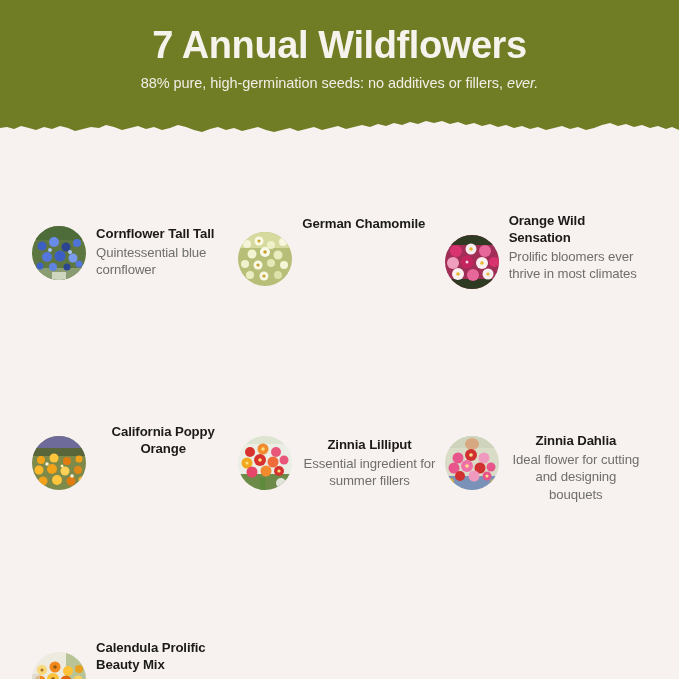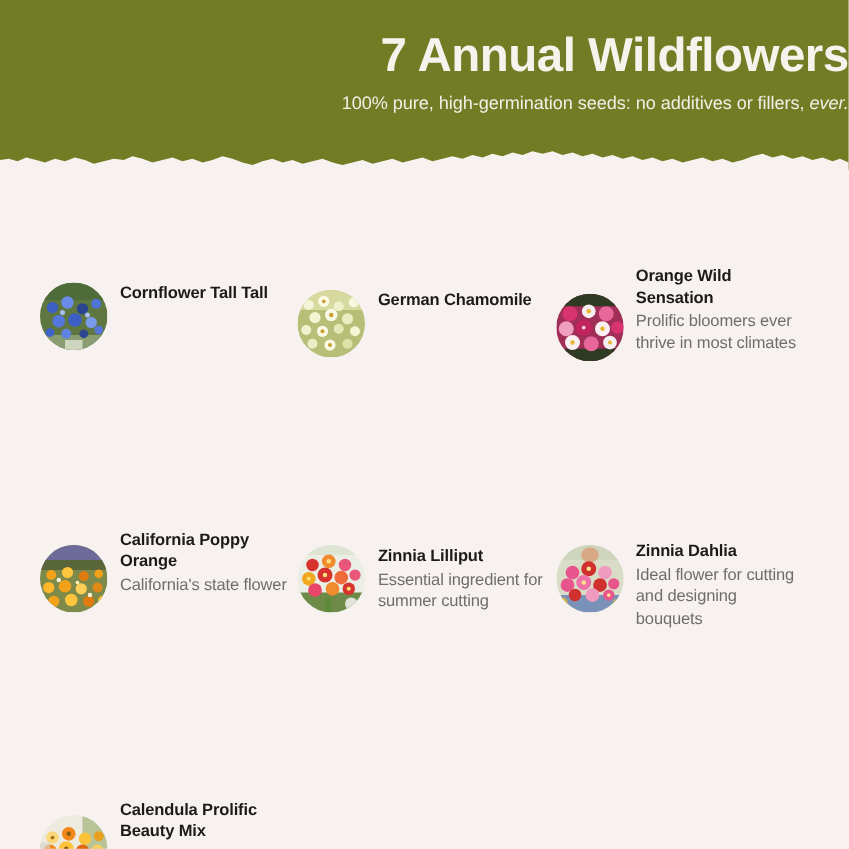--- a/index.html
+++ b/index.html
@@ -50,7 +50,7 @@
     top: 0;
     left: 0;
     width: 679px;
-    text-align: right;
+    text-align: center;
     z-index: 3;
   }
 

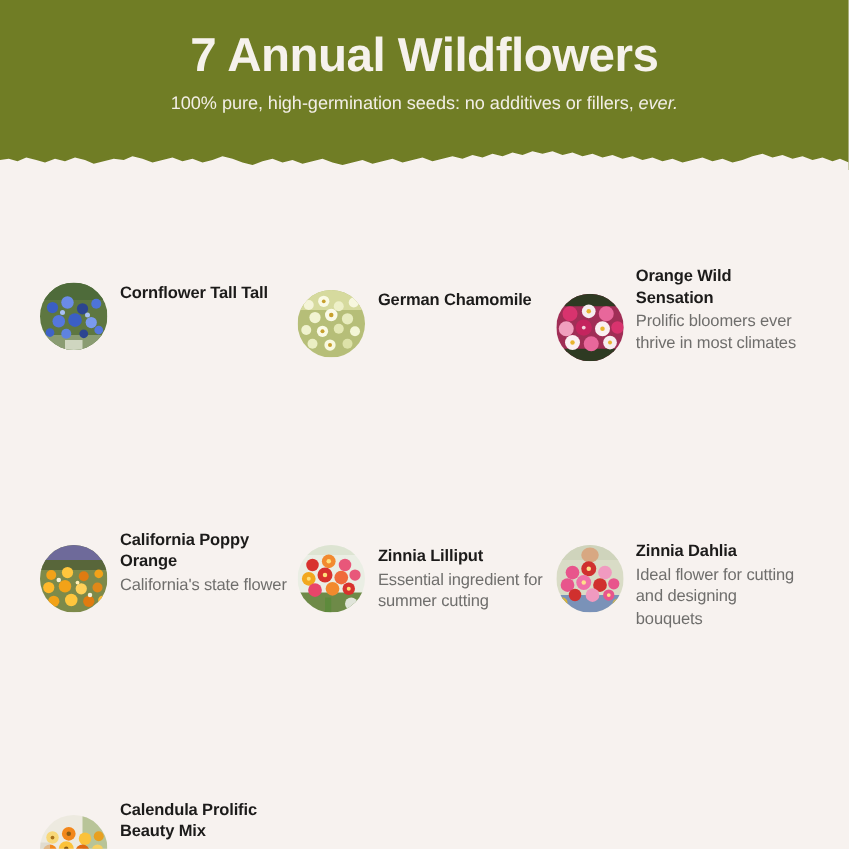--- a/index.html
+++ b/index.html
@@ -183,7 +183,7 @@
 
   <div id="header-text-block">
     <h1 id="page-title">7 Annual Wildflowers</h1>
-    <p id="page-subtitle"><span>100% pure, high-germination seeds: no additives or fillers, </span><em>ever.</em></p>
+    <p id="page-subtitle"><span>88% pure, high-germination seeds: no additives or fillers, </span><em>ever.</em></p>
   </div>
 </div>
 

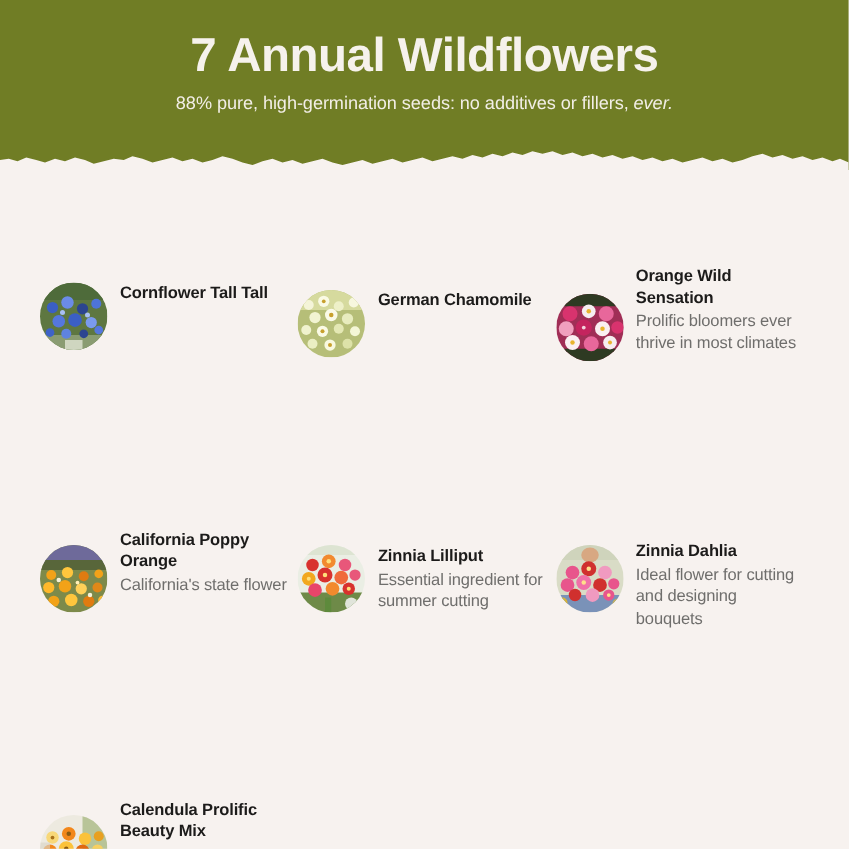--- a/index.html
+++ b/index.html
@@ -143,7 +143,7 @@
   .row-1 .item-0 .flower-text  { margin-top: 26px; }
 
   .row-1 .item-1 .flower-thumb { margin-top: 32px; }
-  .row-1 .item-1 .flower-text  { margin-top: 32px; }
+  .row-1 .item-1 .flower-text  { margin-top: 16px; }
 
   .row-1 .item-2 .flower-thumb { margin-top: 35px; }
   .row-1 .item-2 .flower-text  { margin-top: 13px; }

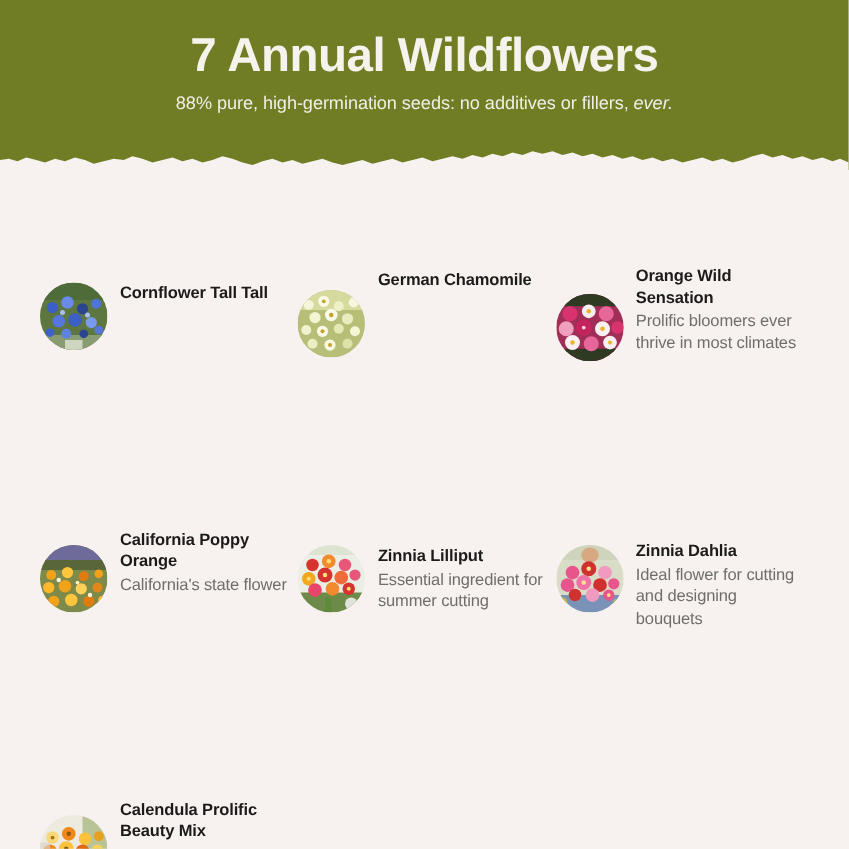--- a/index.html
+++ b/index.html
@@ -215,6 +215,7 @@
       </div>
       <div class="flower-text">
         <div class="flower-name">Cornflower Tall Tall</div>
+        <div class="flower-desc">Quintessential blue cornflower</div>
       </div>
     </div>
 

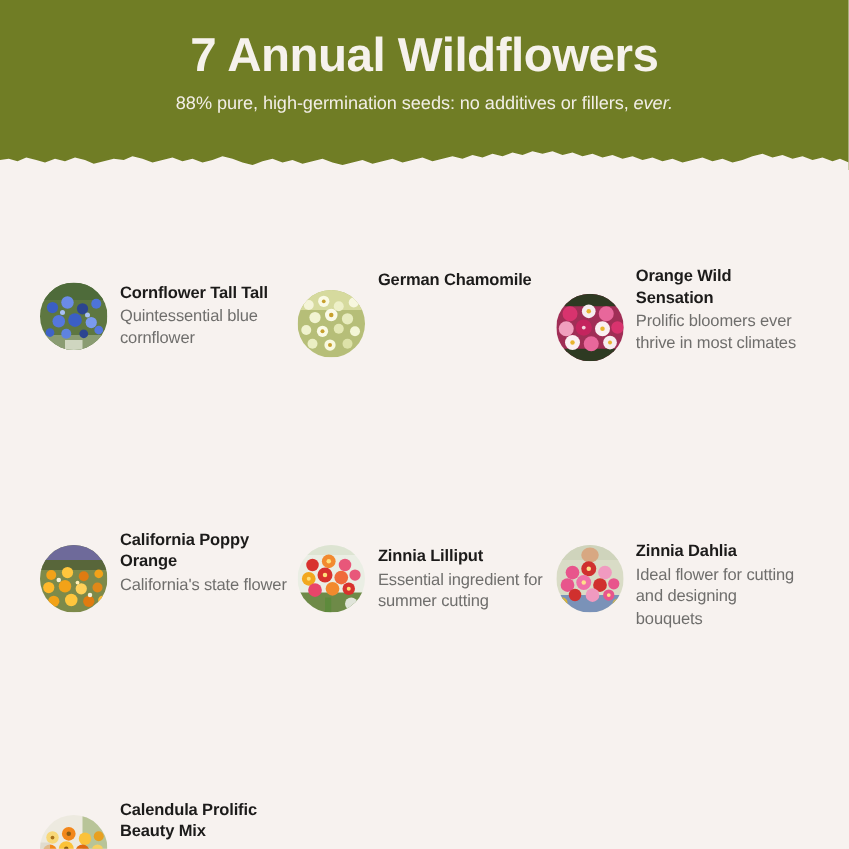--- a/index.html
+++ b/index.html
@@ -160,7 +160,7 @@
   .row-3 .item-0 .flower-thumb { margin-top: 17px; }
   .row-3 .item-0 .flower-text  { margin-top: 5px; }
 
-  .row-2 { margin-top: 130px; }
+  .row-2 { margin-top: 130px; text-align: center; }
   .row-3 { margin-top: 132px; }
 </style>
 </head>

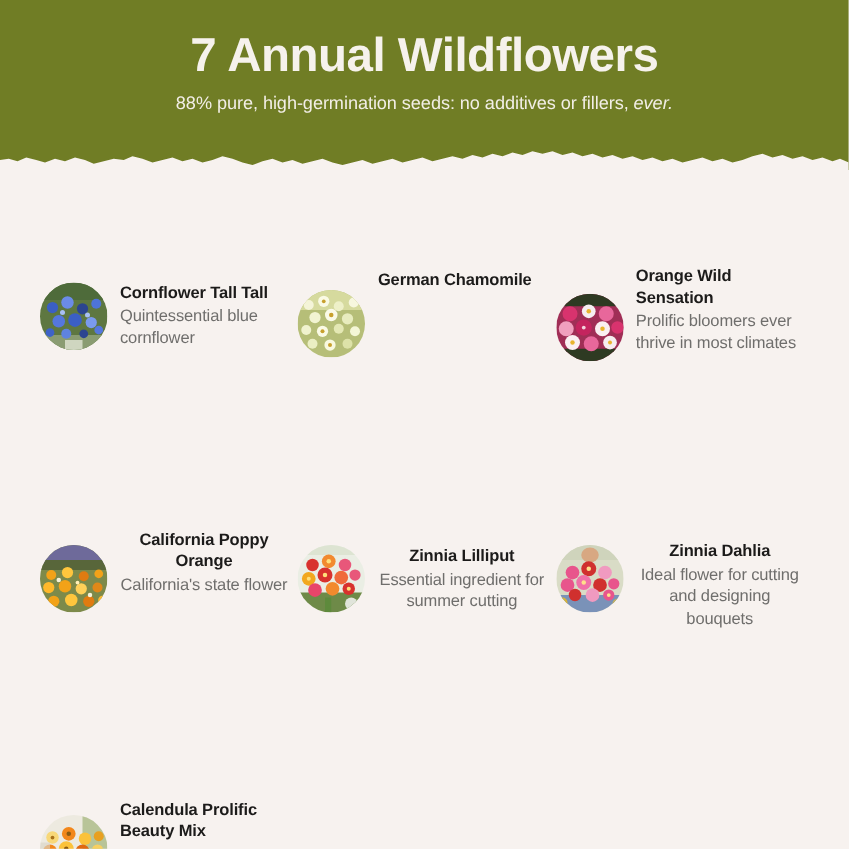--- a/index.html
+++ b/index.html
@@ -307,7 +307,6 @@
       </div>
       <div class="flower-text">
         <div class="flower-name">California Poppy Orange</div>
-        <div class="flower-desc">California's state flower</div>
       </div>
     </div>
 

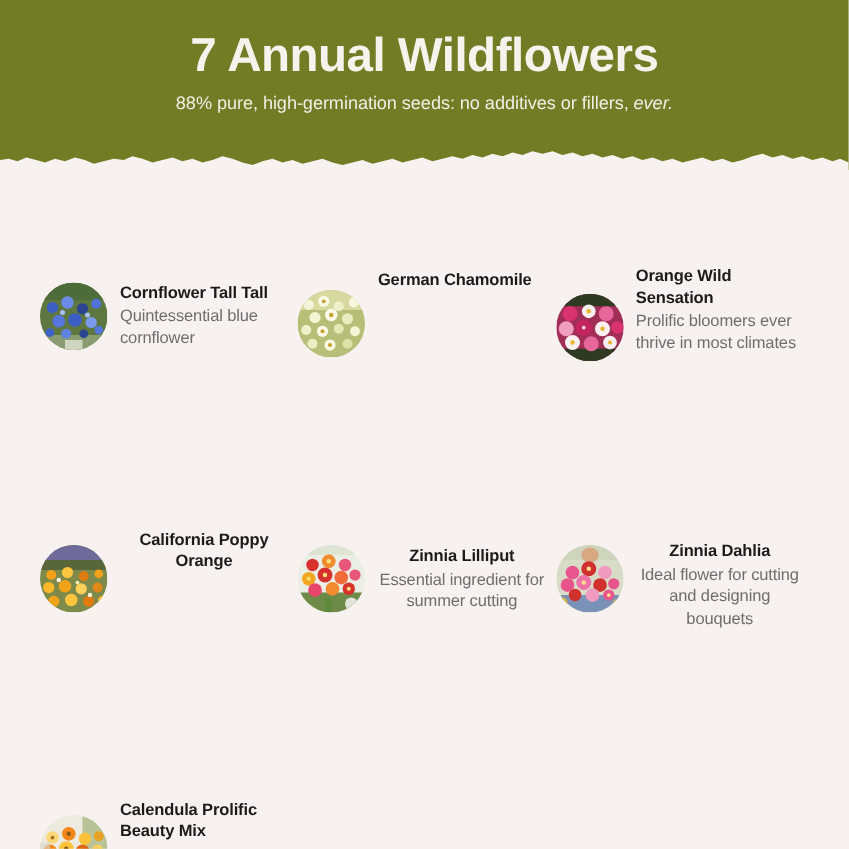--- a/index.html
+++ b/index.html
@@ -336,7 +336,7 @@
       </div>
       <div class="flower-text">
         <div class="flower-name">Zinnia Lilliput</div>
-        <div class="flower-desc">Essential ingredient for summer cutting</div>
+        <div class="flower-desc">Essential ingredient for summer fillers</div>
       </div>
     </div>
 

